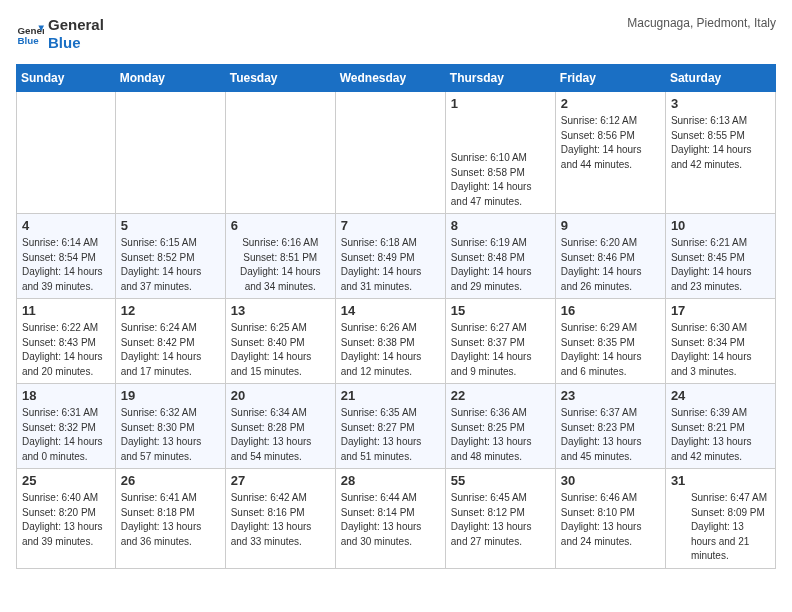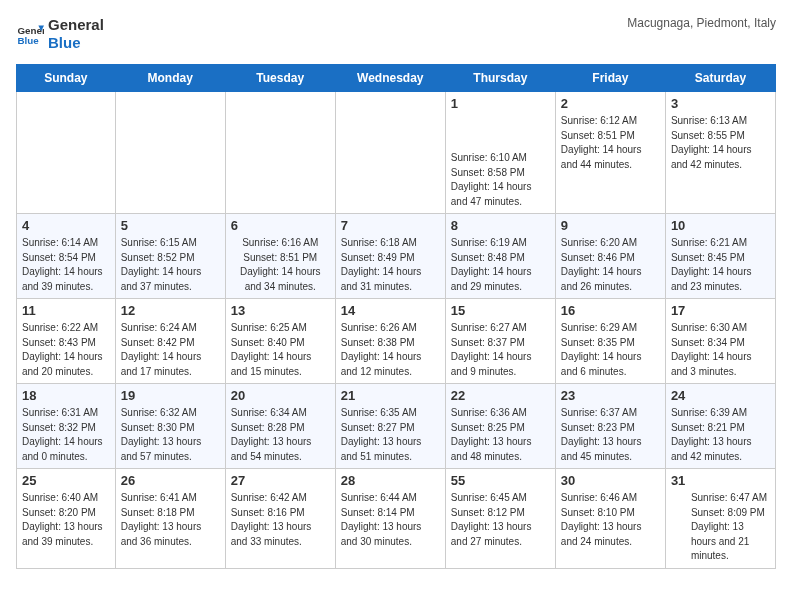--- a/index.html
+++ b/index.html
@@ -48,7 +48,7 @@
       font-size: 12px;
       font-weight: bold;
       padding: 6px 4px;
-      text-align: center;
+      text-align: left;
       border: 1px solid #1a6fc4;
     }
     td {

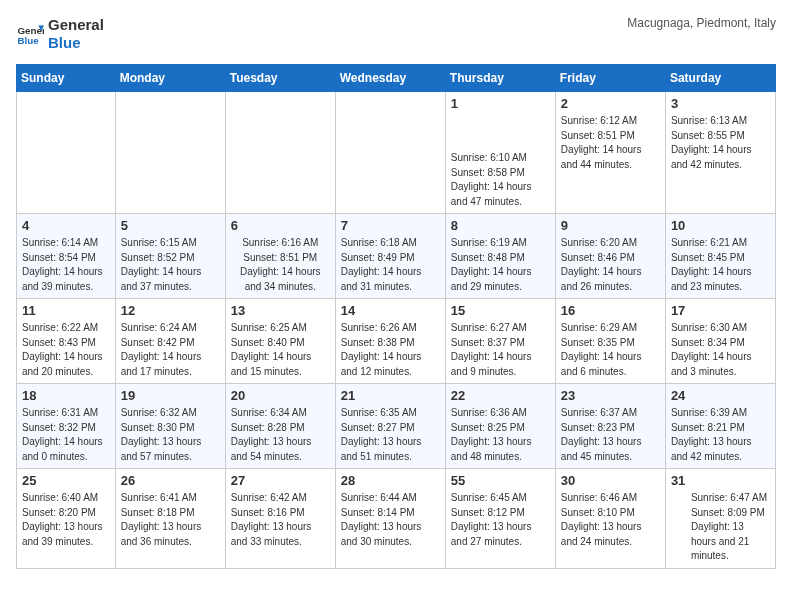--- a/index.html
+++ b/index.html
@@ -129,7 +129,7 @@
         <td>
           <div class="day-num">2</div>
           <div class="day-info" style="white-space: pre-line;">Sunrise: 6:12 AM
-Sunset: 8:51 PM
+Sunset: 8:56 PM
 Daylight: 14 hours and 44 minutes.</div>
         </td>
         <td>

